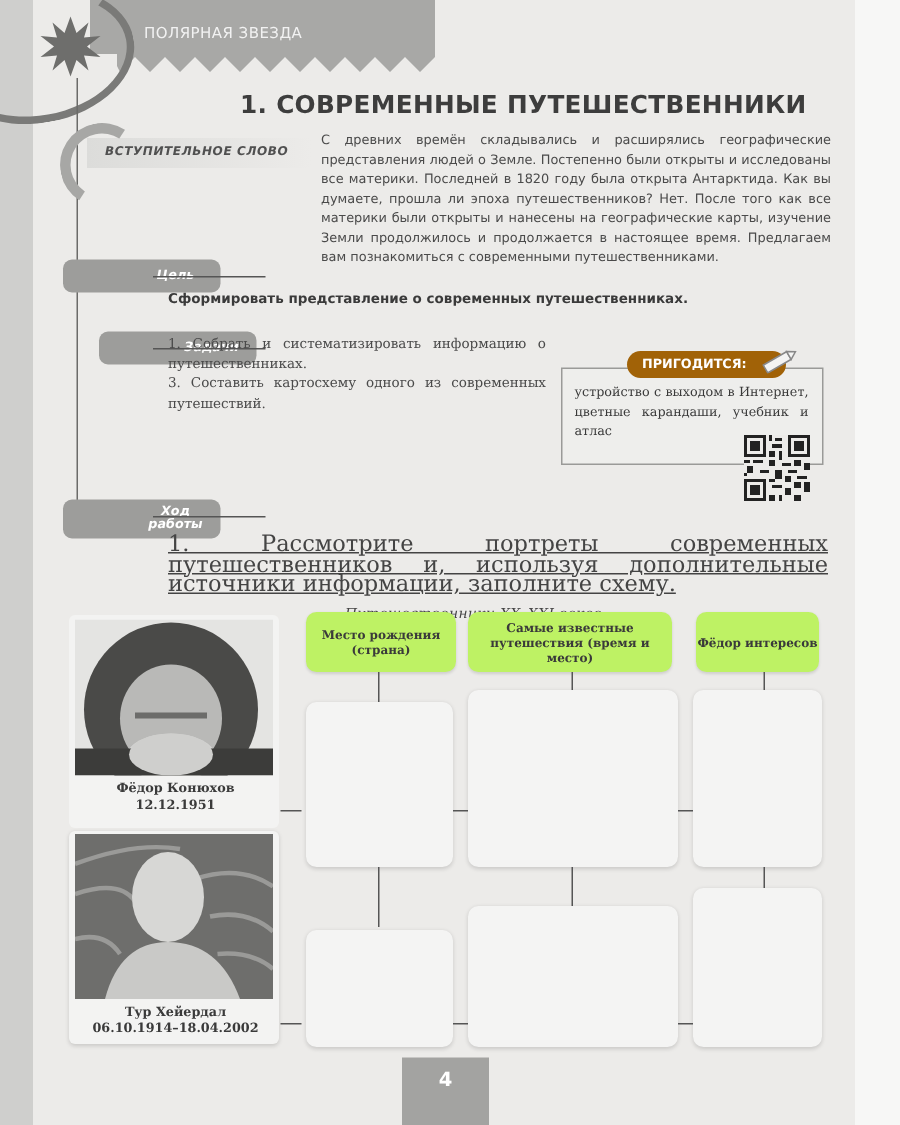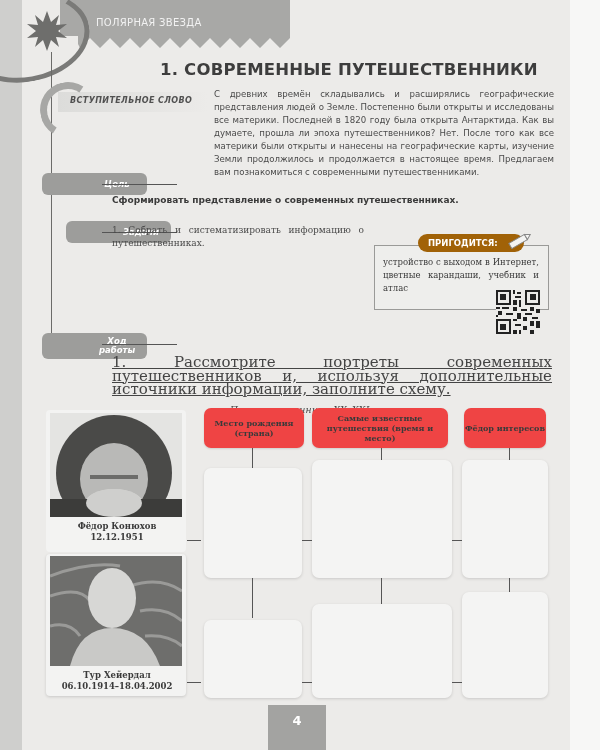--- a/index.html
+++ b/index.html
@@ -147,6 +147,7 @@
 <div class="tag-line" style="left:102px; top:232px; width:75px;"></div>
 <div class="tasks">
   <p>1. Собрать и систематизировать информацию о путешественниках.</p>
+  <p>3. Составить картосхему одного из современных путешествий.</p>
 </div>
 
 <div class="useful-box"></div>

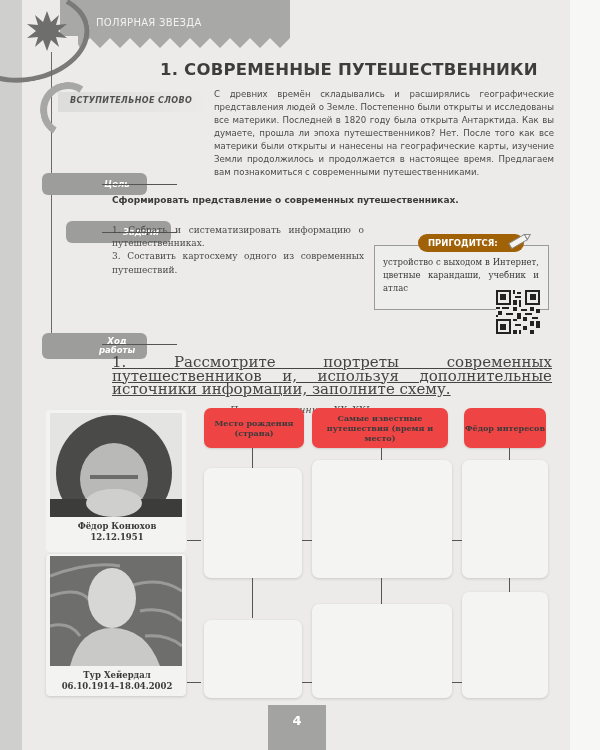--- a/index.html
+++ b/index.html
@@ -92,7 +92,7 @@
 
   
   .hbox {
-    position:absolute; top:408px; height:40px; background:#ef4444; border-radius:7px;
+    position:absolute; top:408px; height:40px; background:#bef264; border-radius:7px;
     box-shadow:0 1px 2px rgba(0,0,0,0.12);
     font-weight:bold; font-size:8px; line-height:10px; text-align:center; color:#3a3a3a;
     display:flex; align-items:center; justify-content:center;

